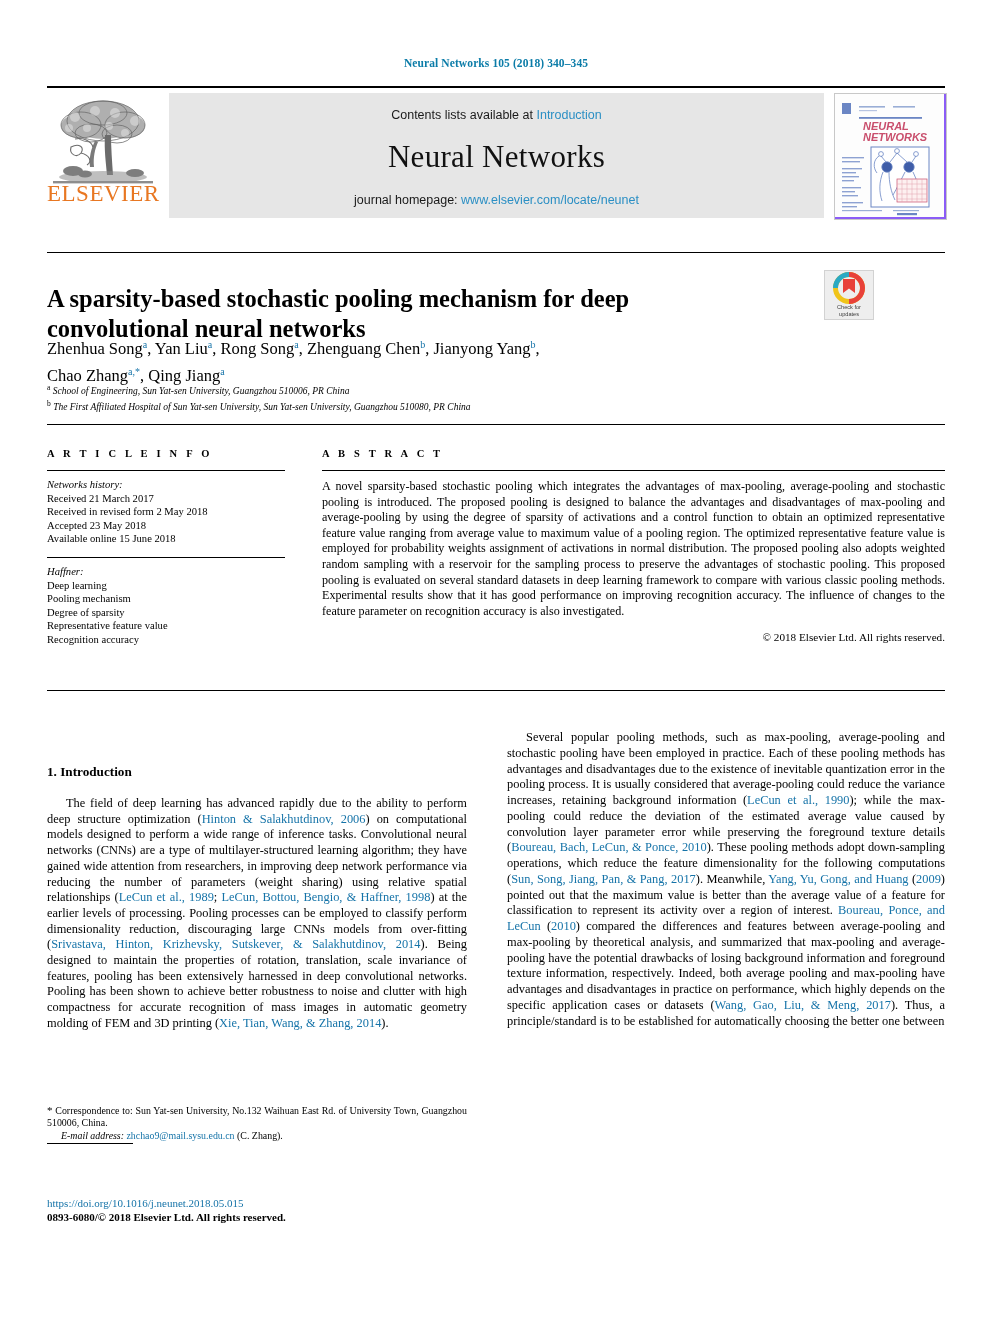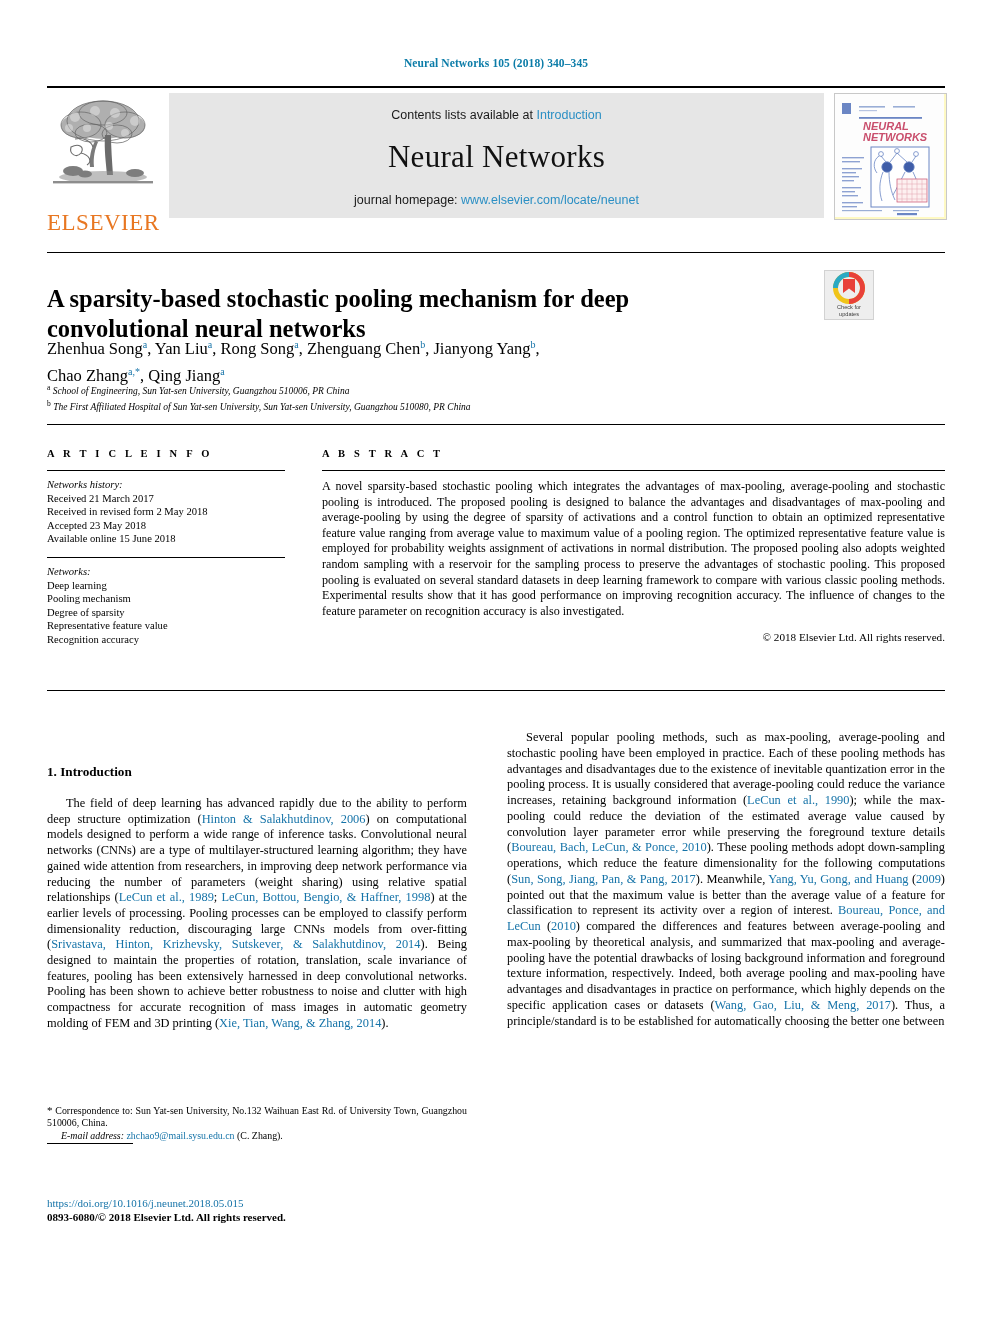--- a/index.html
+++ b/index.html
@@ -108,7 +108,7 @@
     top: 5px;
     width: 111px;
     height: 125px;
-    background: #fef9c3;
+    background: #8b5cf6;
     border: 1px solid #c8c8c8;
     overflow: hidden;
   }

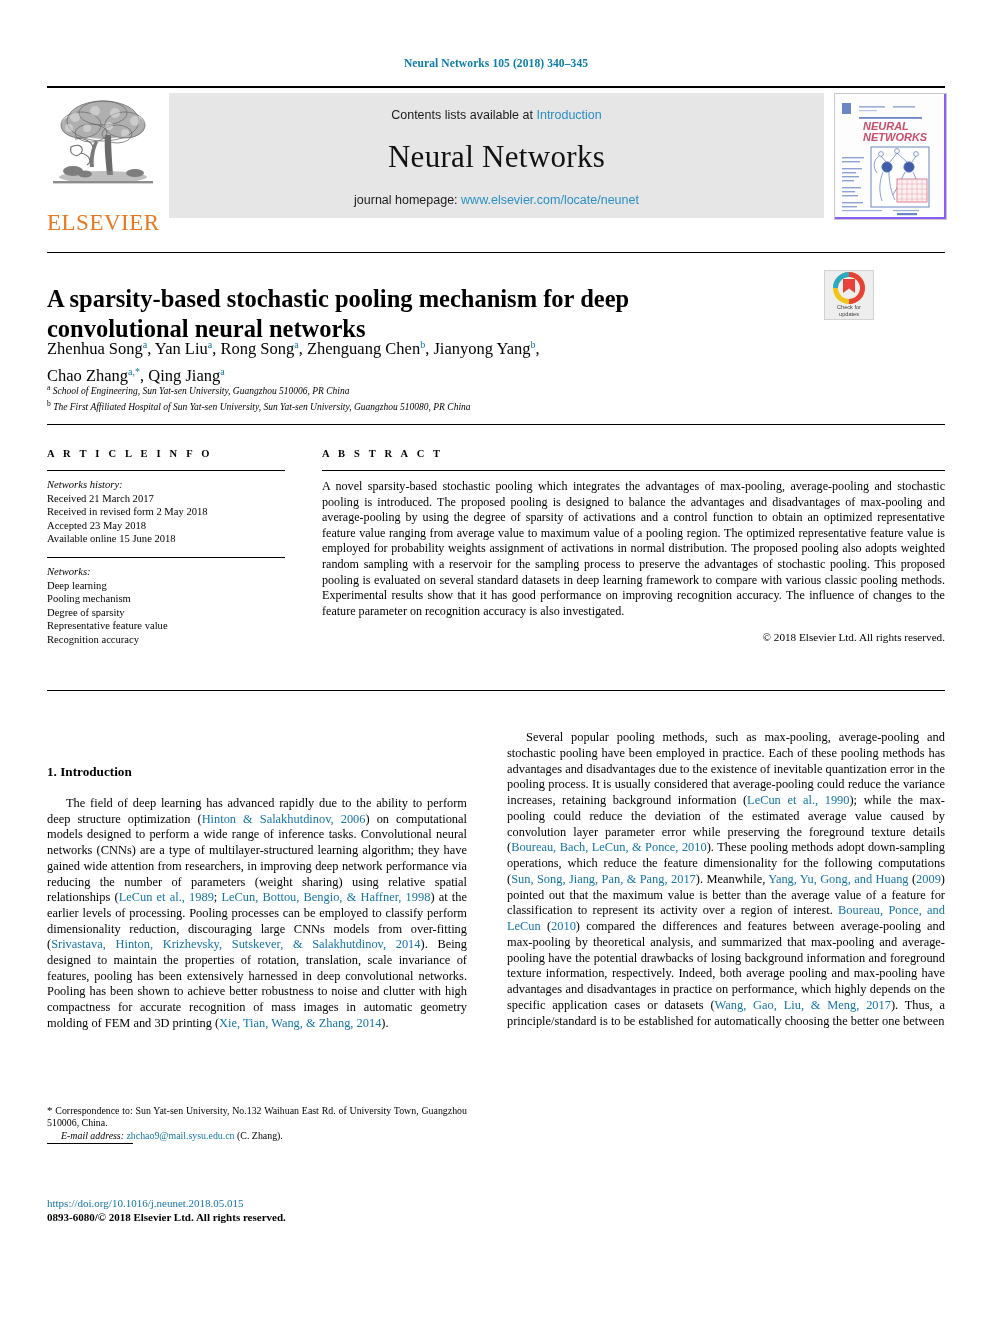--- a/index.html
+++ b/index.html
@@ -60,7 +60,7 @@
   }
   .elsevier-word {
     position: absolute;
-    left: 0; top: 117px;
+    left: 0; top: 88px;
     width: 112px;
     text-align: center;
     font-family: "Liberation Serif", serif;

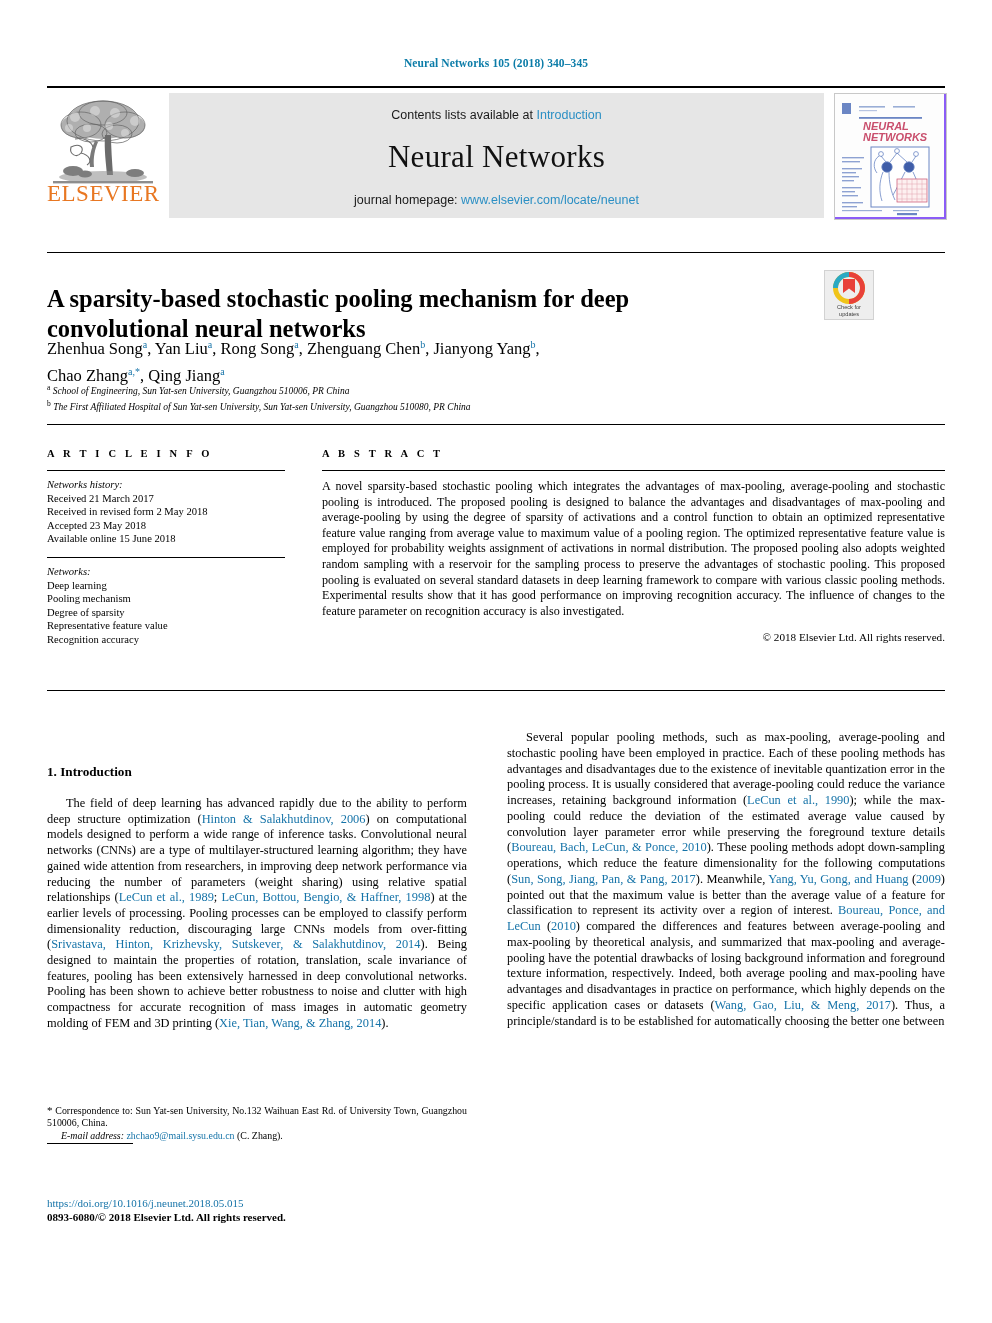--- a/index.html
+++ b/index.html
@@ -494,7 +494,7 @@
     </div>
     <hr class="info-hr">
     <div class="info-body">
-      <div class="it">Networks:</div>
+      <div class="it">Haffner:</div>
       <div>Deep learning</div>
       <div>Pooling mechanism</div>
       <div>Degree of sparsity</div>

